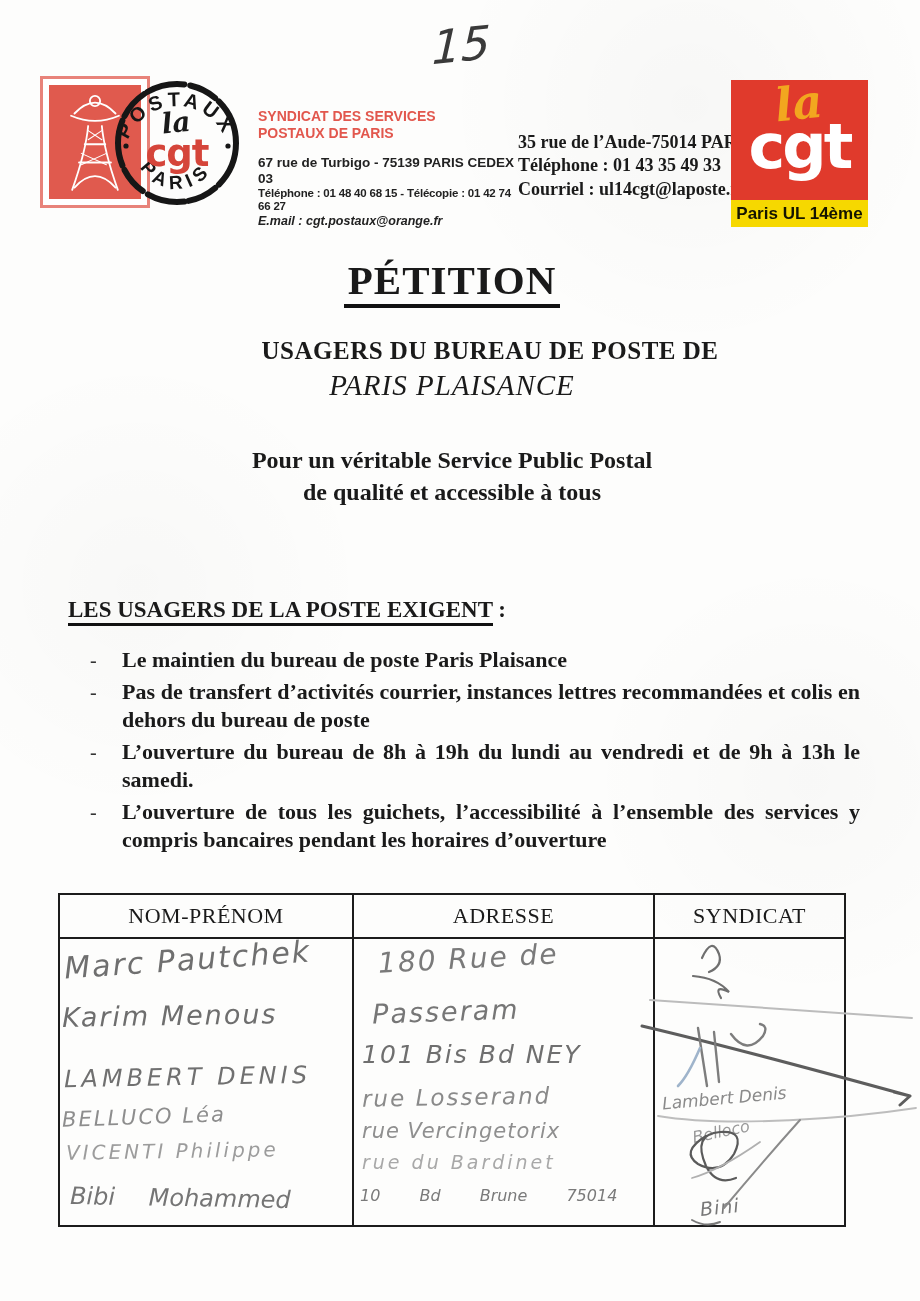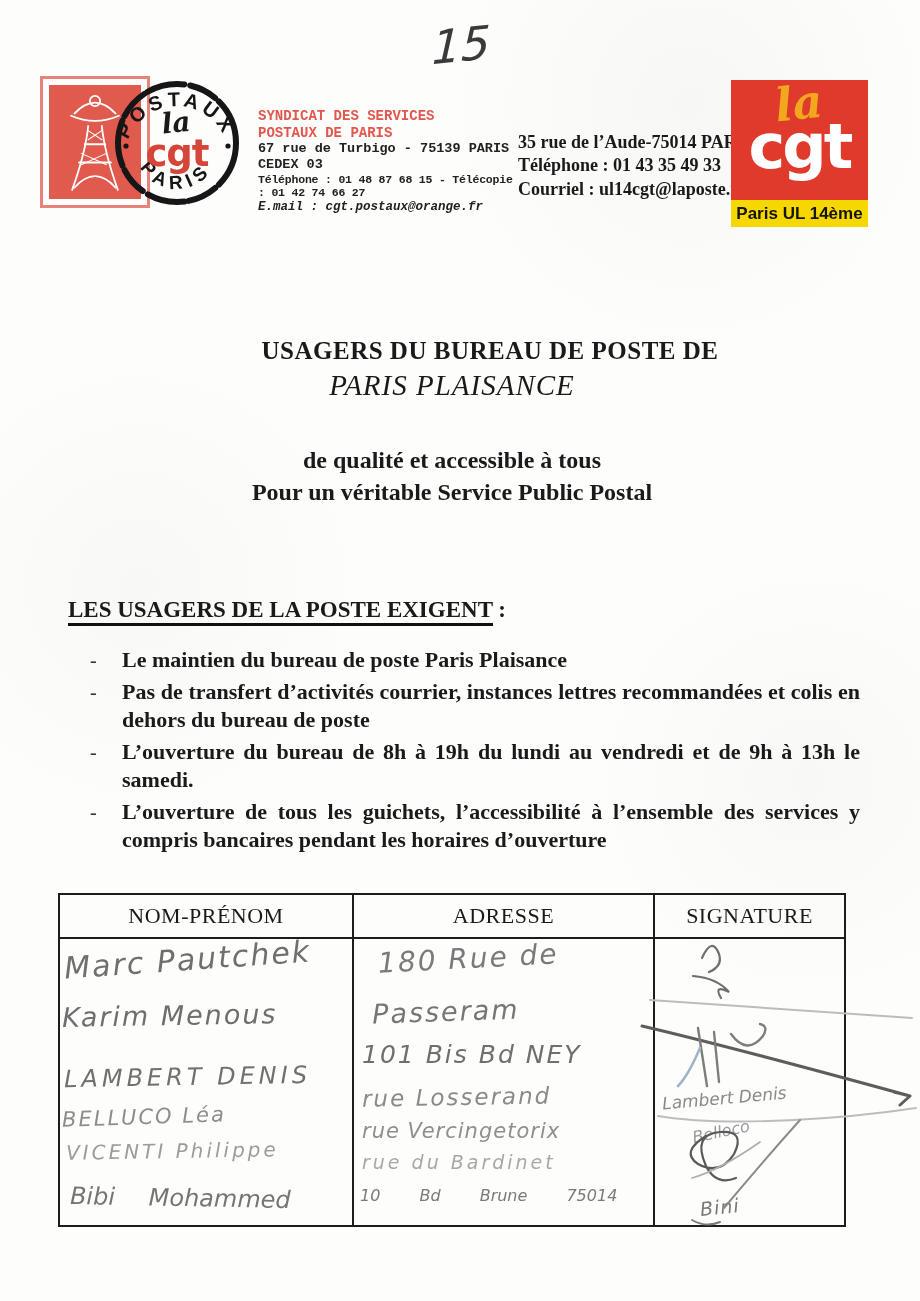--- a/index.html
+++ b/index.html
@@ -29,7 +29,7 @@
   .round-stamp{position:absolute; left:110px; top:76px;}
   
   .org-block{position:absolute; left:258px; top:108px; width:260px;
-    font-family:Liberation Mono, monospace; line-height:1.18;}
+    font-family:Liberation Sans, sans-serif; line-height:1.18;}
   .org-block .r1{color:#e2574d; font-weight:700; font-size:14px;}
   .org-block .r2{color:#e2574d; font-weight:700; font-size:14px;}
   .org-block .b1{color:#222; font-weight:700; font-size:13.5px; margin-top:0;}

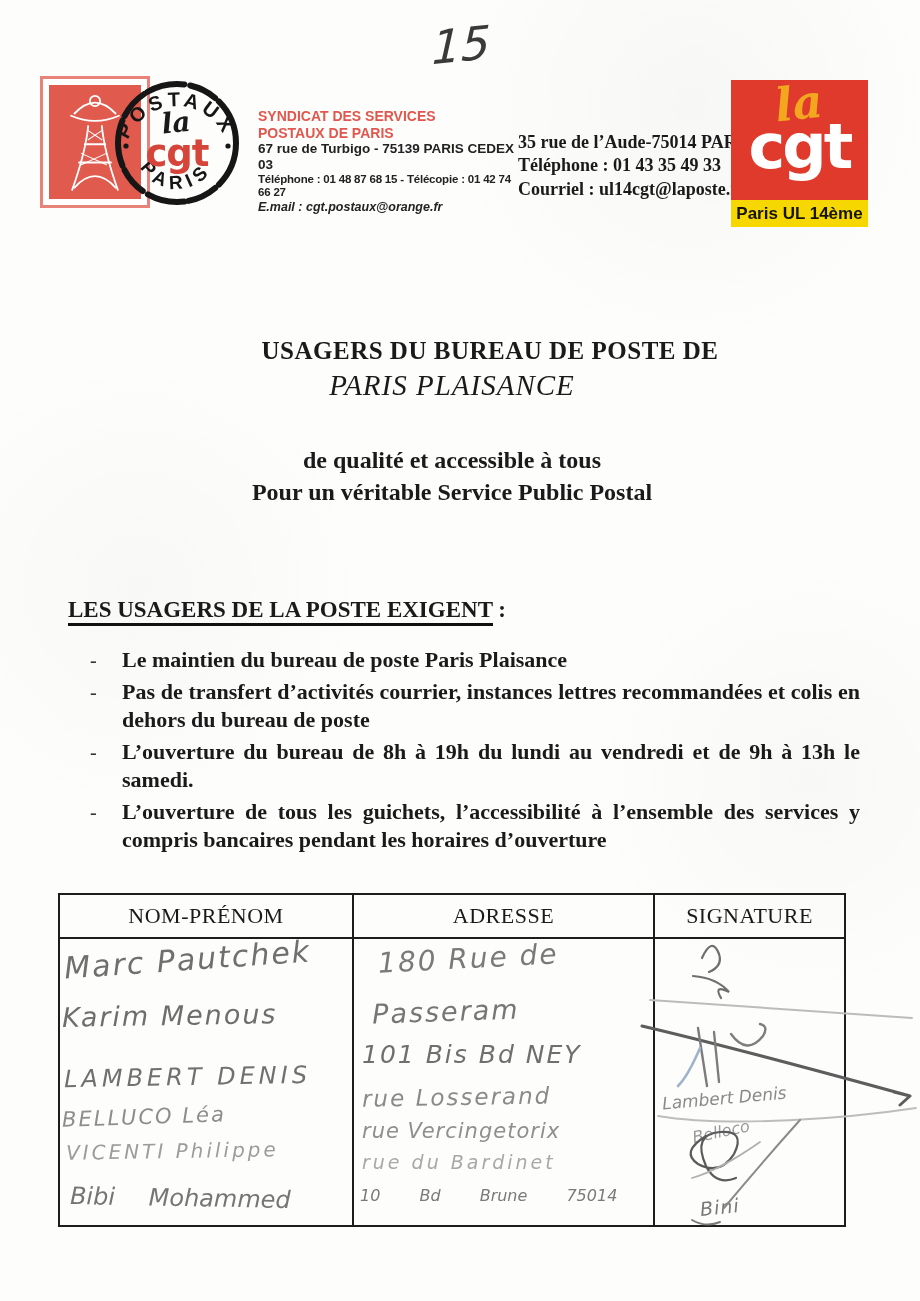--- a/index.html
+++ b/index.html
@@ -32,7 +32,7 @@
     font-family:Liberation Sans, sans-serif; line-height:1.18;}
   .org-block .r1{color:#e2574d; font-weight:700; font-size:14px;}
   .org-block .r2{color:#e2574d; font-weight:700; font-size:14px;}
-  .org-block .b1{color:#222; font-weight:700; font-size:13.5px; margin-top:0;}
+  .org-block .b1{color:#222; font-weight:700; font-size:13.5px; margin-top:14px;}
   .org-block .b2{color:#222; font-weight:700; font-size:11.5px; letter-spacing:-0.2px;}
   .org-block .b3{color:#222; font-weight:700; font-style:italic; font-size:12.5px;}
   

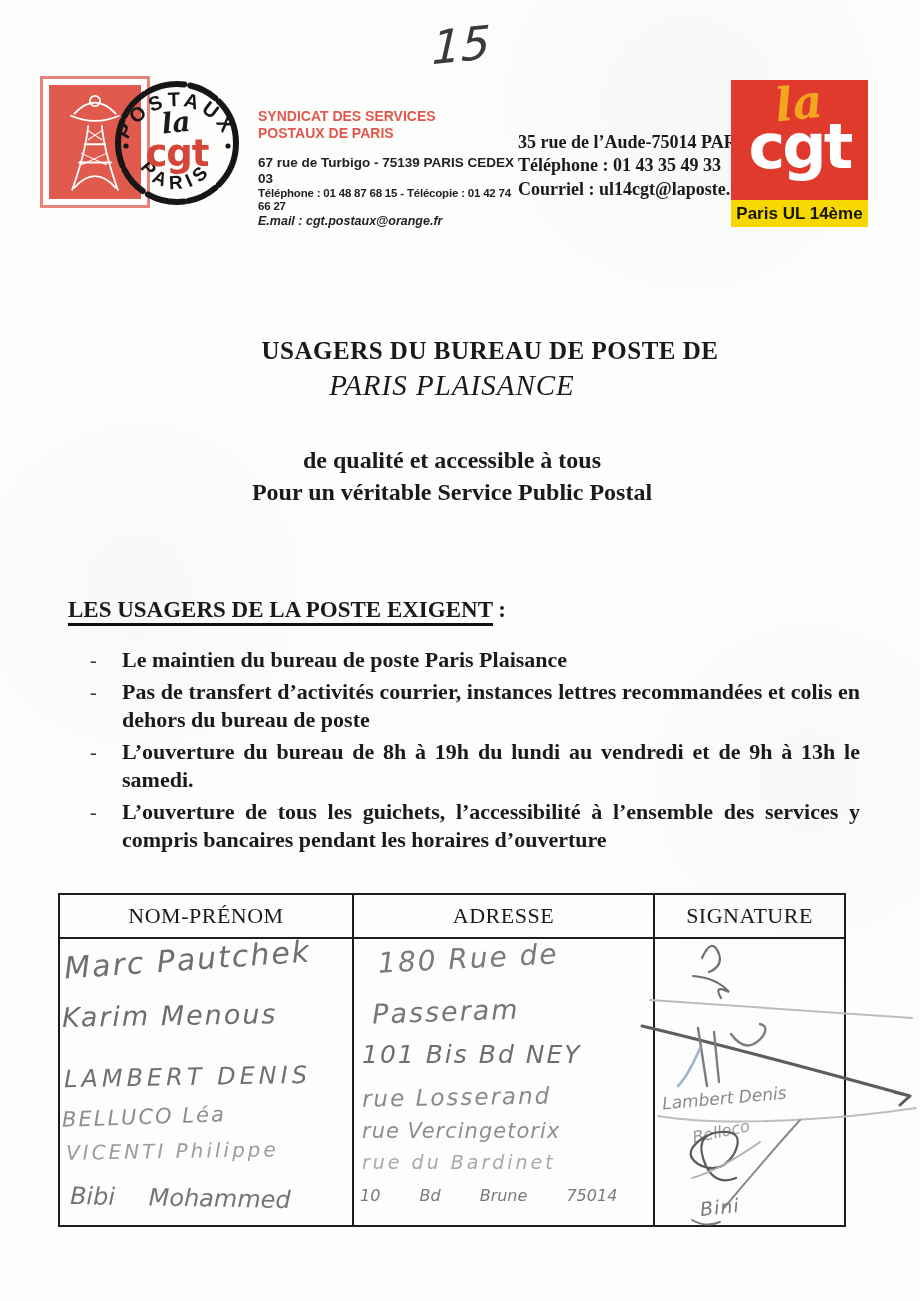--- a/index.html
+++ b/index.html
@@ -143,7 +143,7 @@
     <div class="r1">SYNDICAT DES SERVICES</div>
     <div class="r2">POSTAUX DE PARIS</div>
     <div class="b1">67 rue de Turbigo - 75139 PARIS CEDEX 03</div>
-    <div class="b2">Téléphone : 01 48 87 68 15 - Télécopie : 01 42 74 66 27</div>
+    <div class="b2">Téléphone : 01 48 40 68 15 - Télécopie : 01 42 74 66 27</div>
     <div class="b3">E.mail : cgt.postaux@orange.fr</div>
   </div>
 

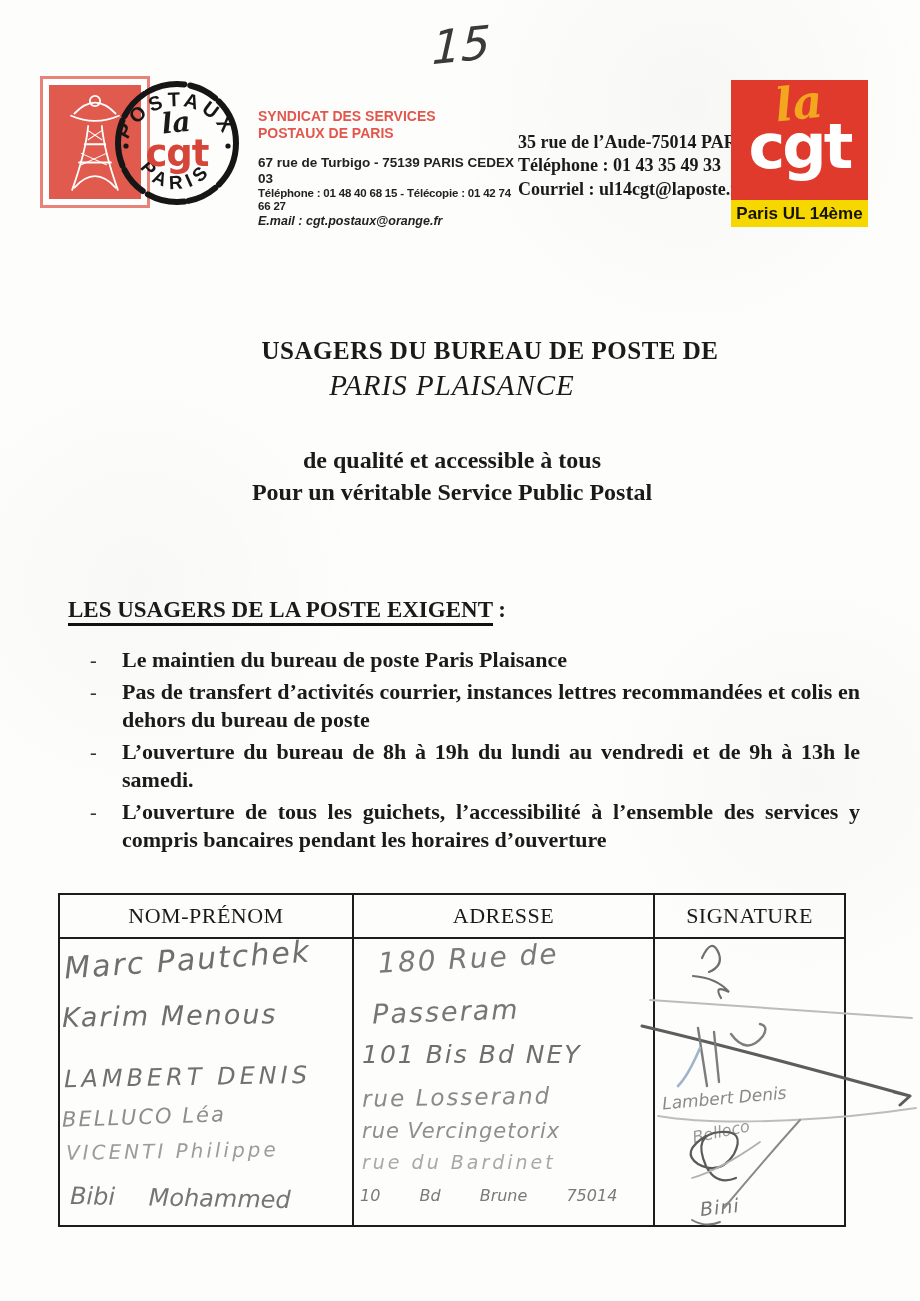--- a/index.html
+++ b/index.html
@@ -161,6 +161,9 @@
     <div class="cgt-band">Paris UL 14ème</div>
   </div>
 
+  <div class="center-wrap title">
+    <span>PÉTITION</span>
+  </div>
   <div class="center-wrap subtitle1">USAGERS DU BUREAU DE POSTE DE</div>
   <div class="center-wrap subtitle2">PARIS PLAISANCE</div>
   <div class="center-wrap slogan">

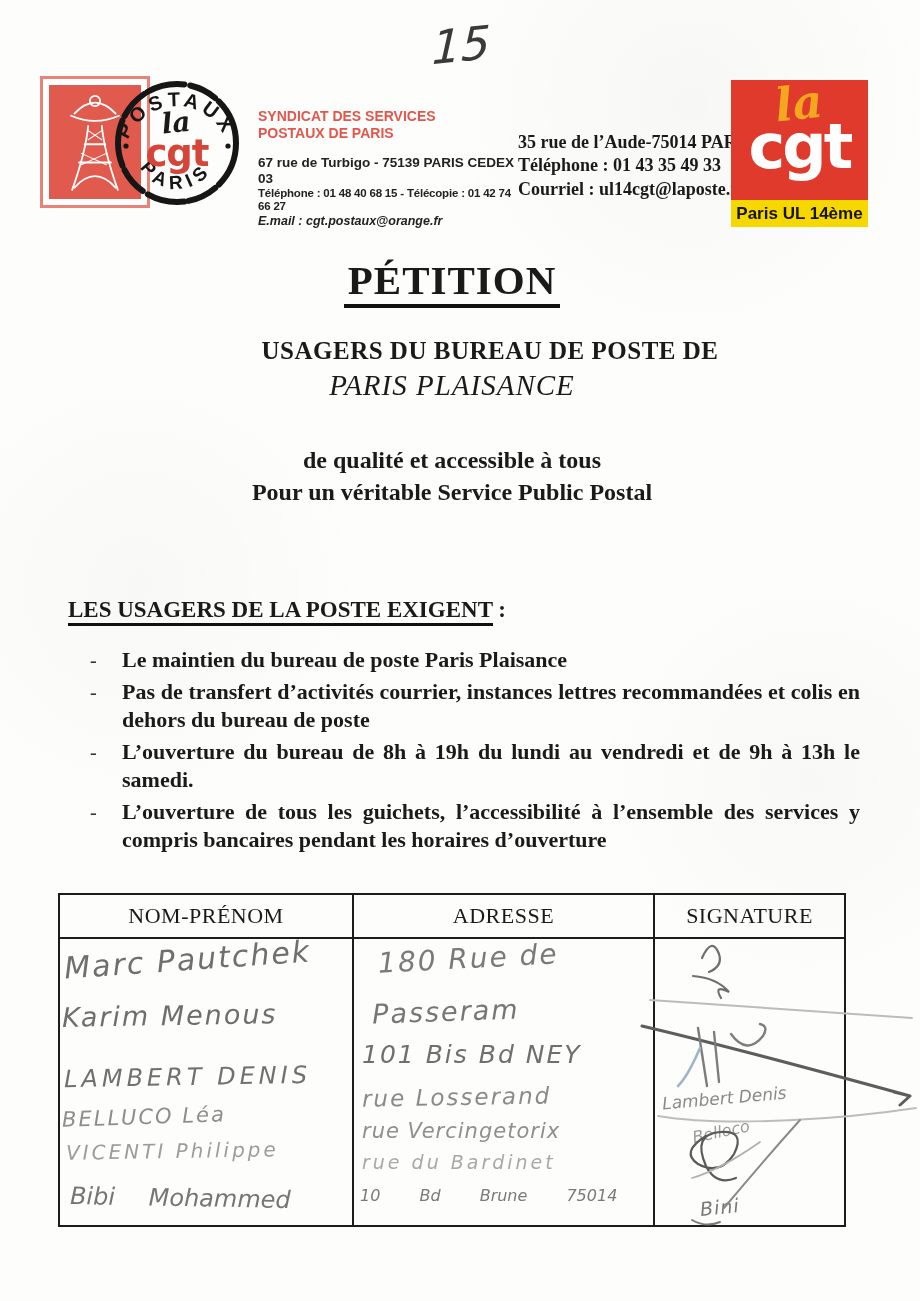--- a/index.html
+++ b/index.html
@@ -167,8 +167,8 @@
   <div class="center-wrap subtitle1">USAGERS DU BUREAU DE POSTE DE</div>
   <div class="center-wrap subtitle2">PARIS PLAISANCE</div>
   <div class="center-wrap slogan">
+    <div>Pour un véritable Service Public Postal</div>
     <div>de qualité et accessible à tous</div>
-    <div>Pour un véritable Service Public Postal</div>
   </div>
 
   <div class="list-heading">

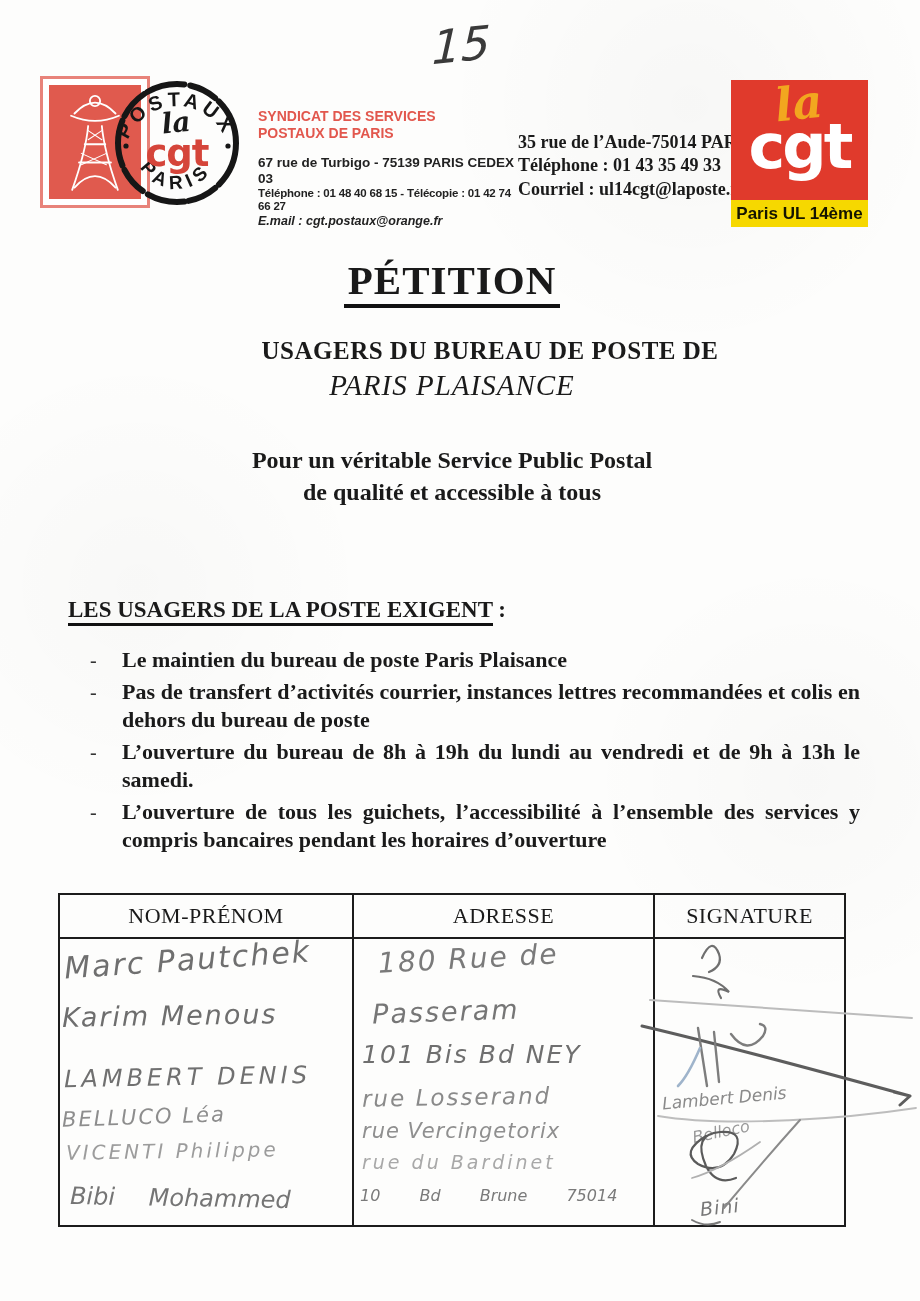--- a/index.html
+++ b/index.html
@@ -204,7 +204,7 @@
       <tr>
         <th>NOM-PRÉNOM</th>
         <th>ADRESSE</th>
-        <th>SIGNATURE</th>
+        <th>SYNDICAT</th>
       </tr>
     </thead>
     <tbody>

